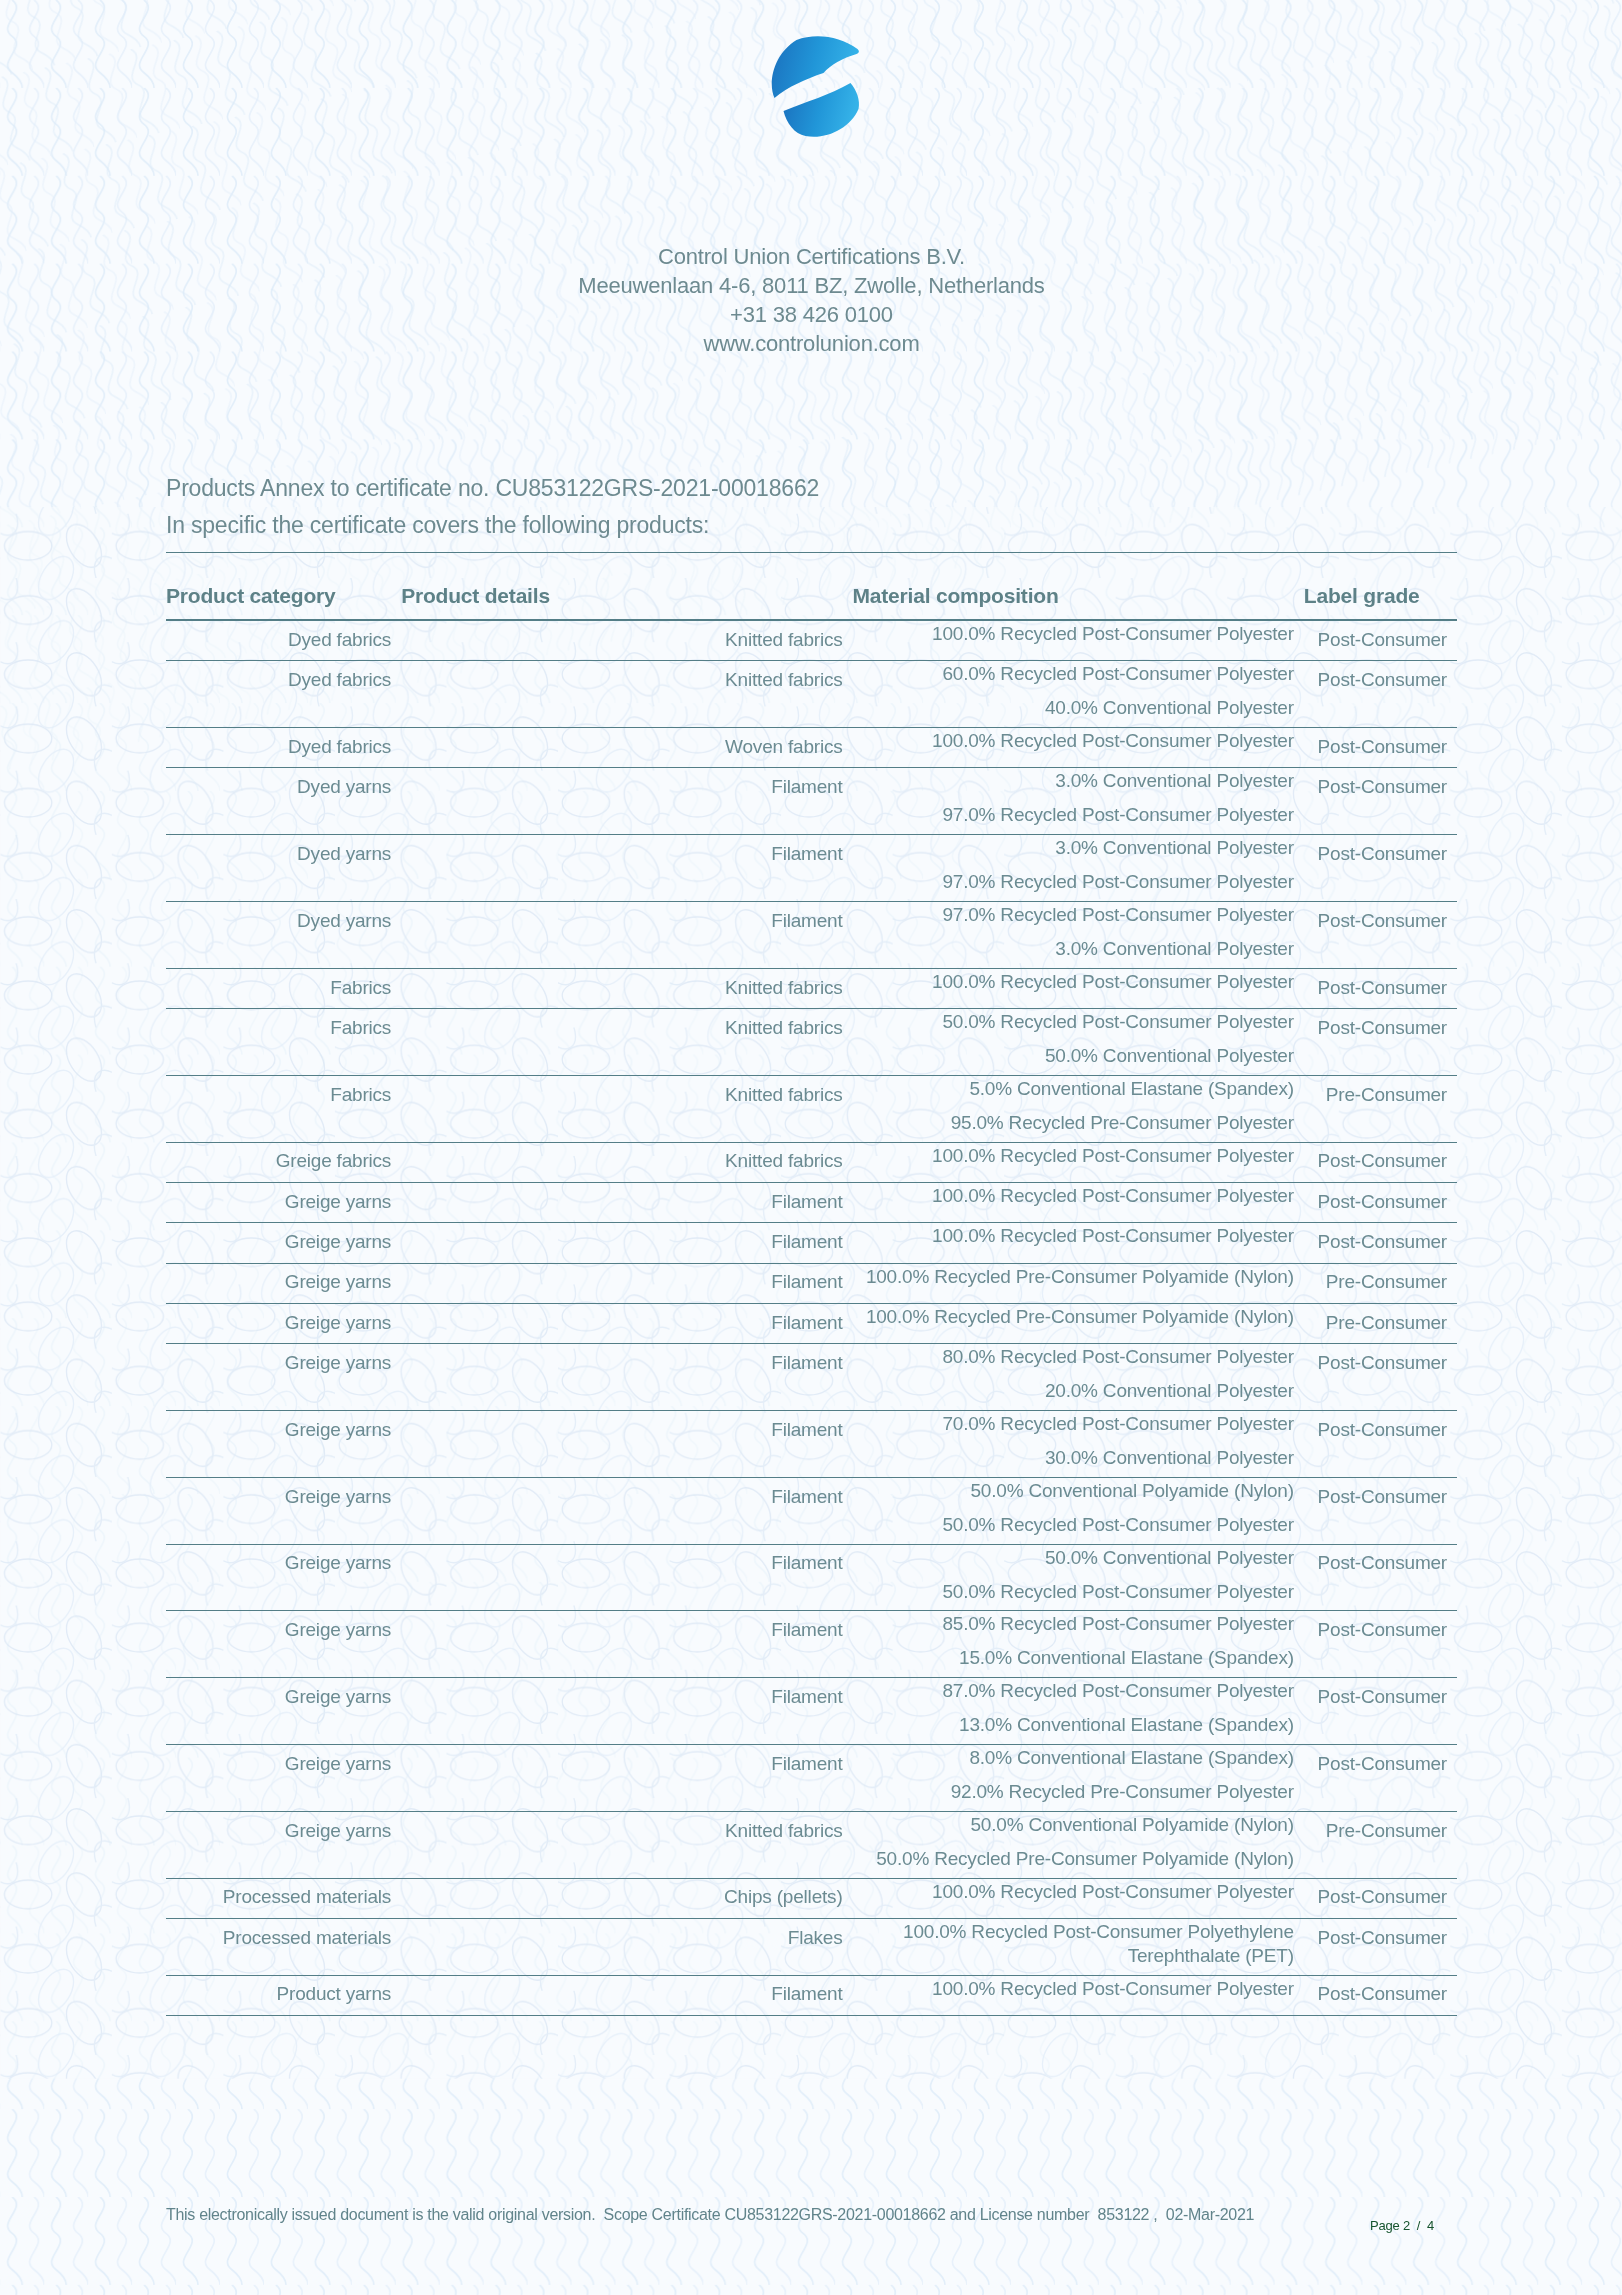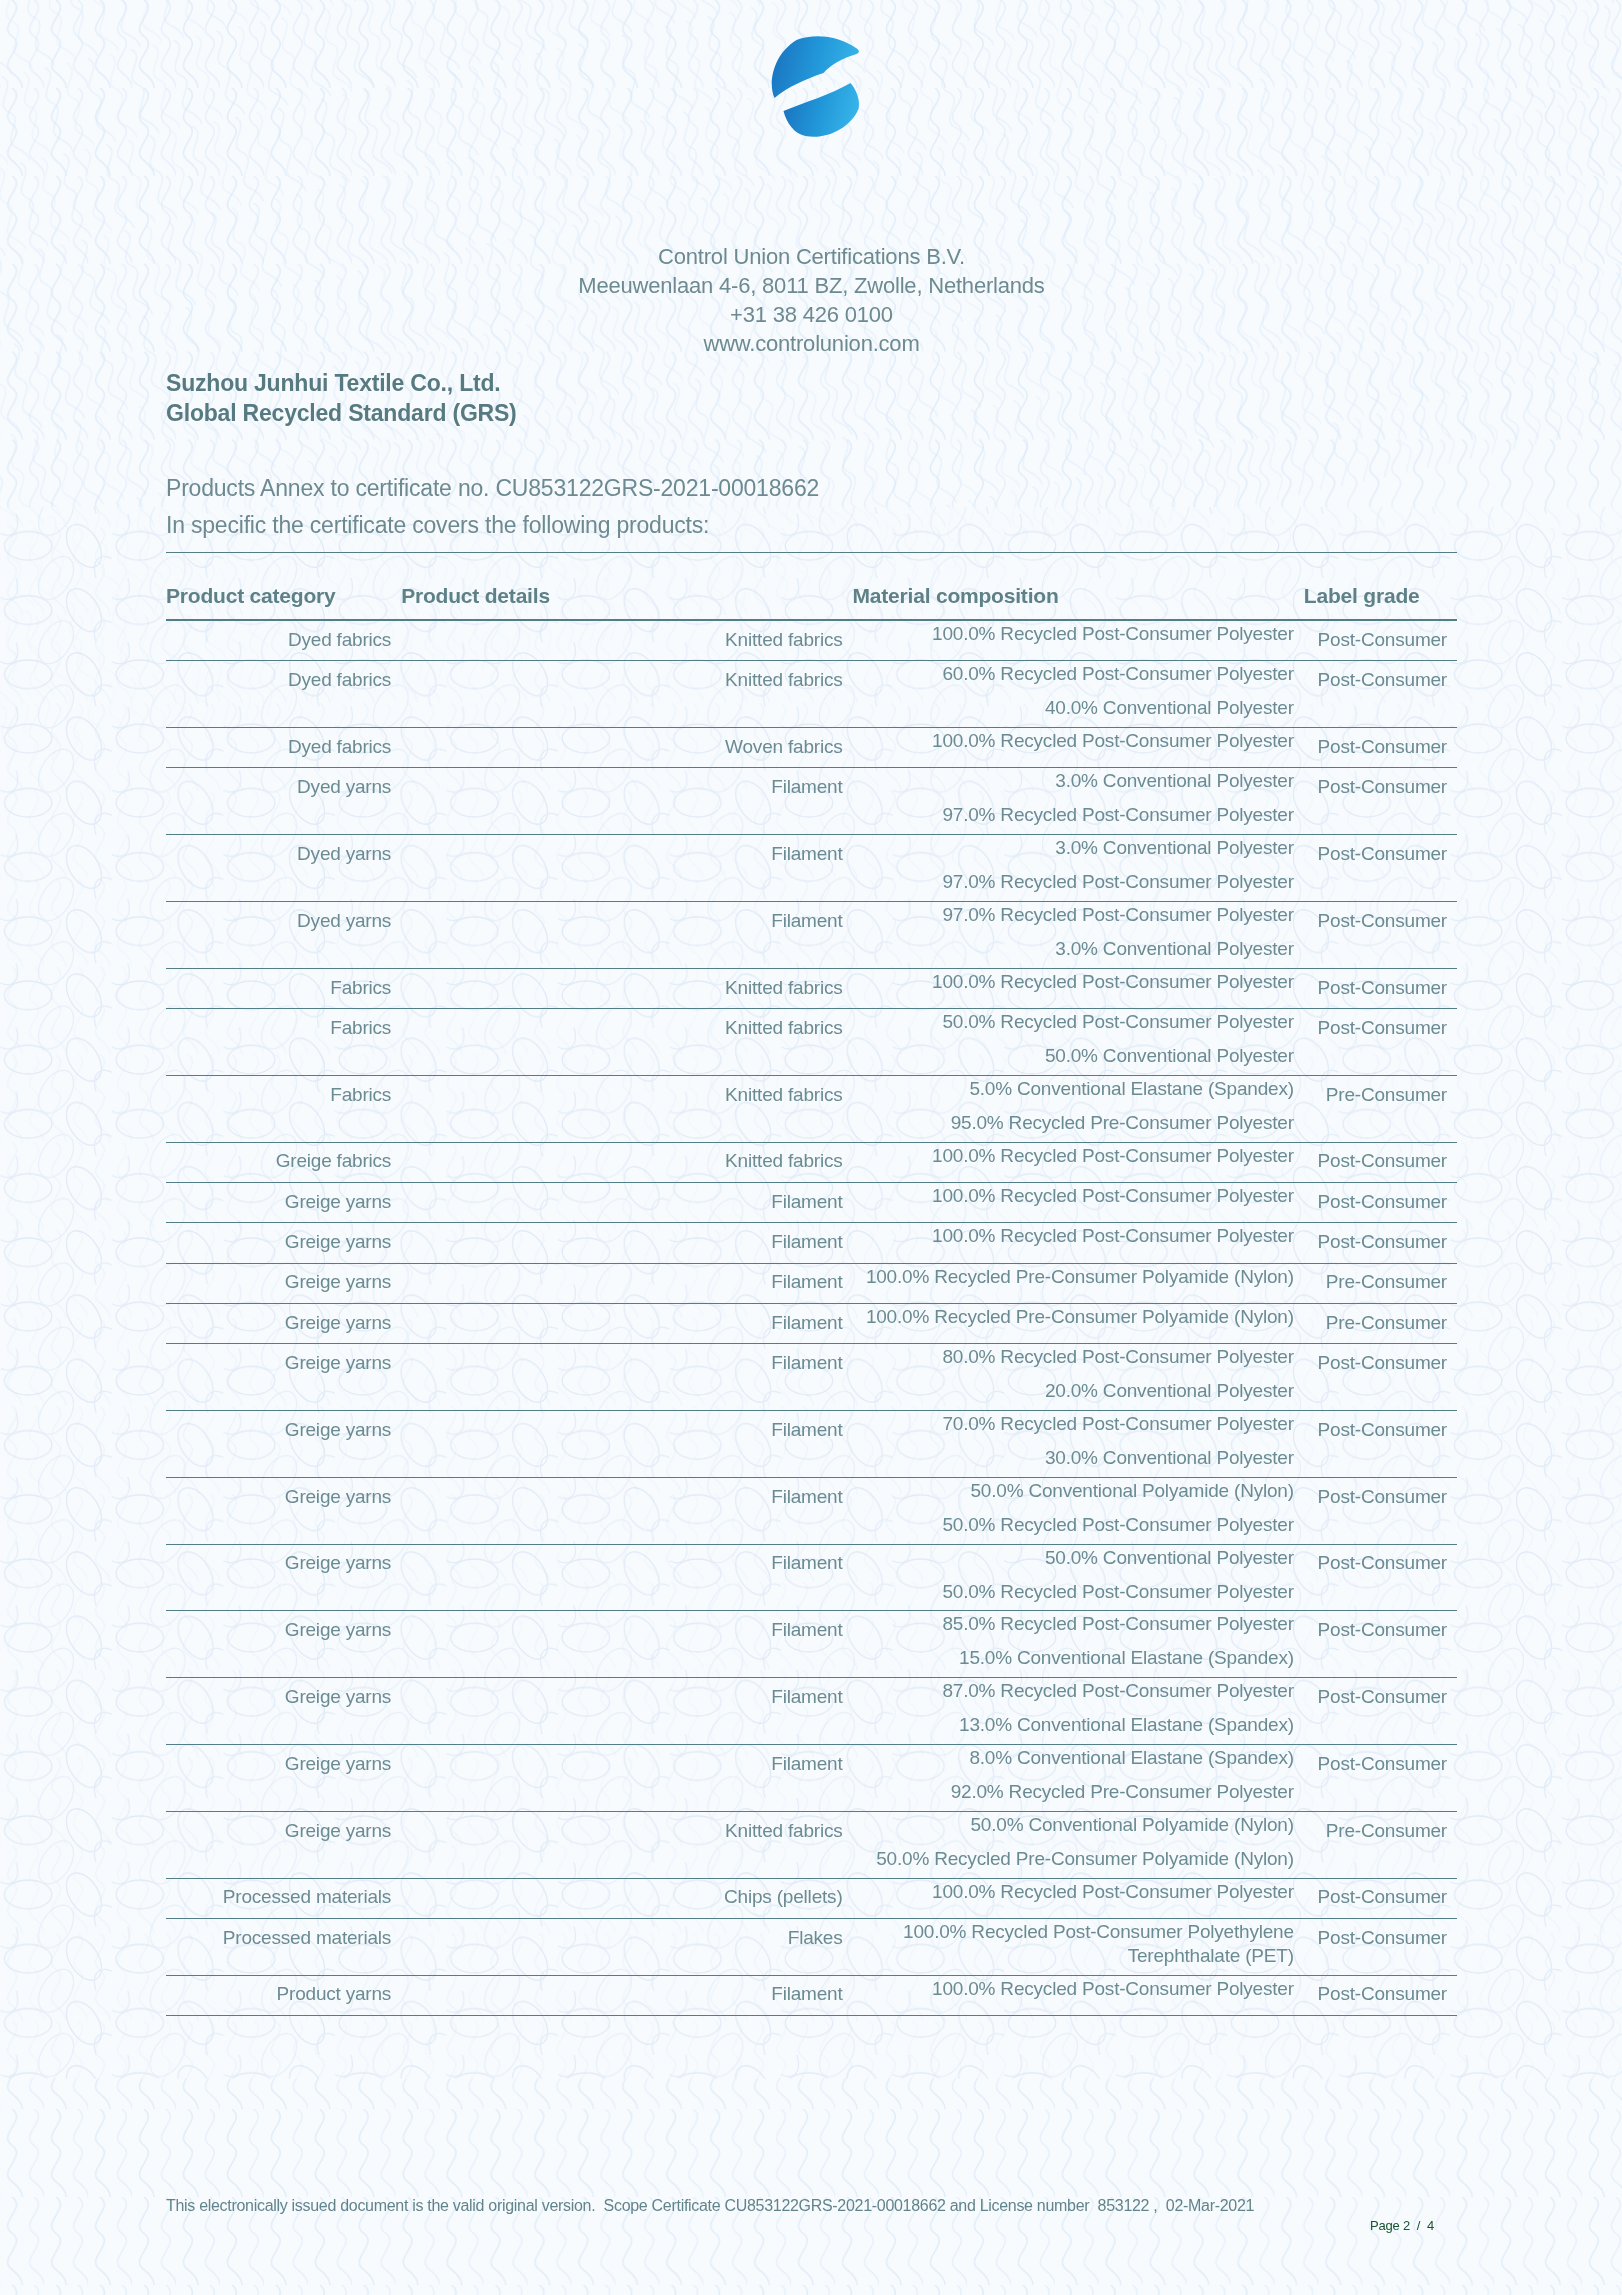--- a/index.html
+++ b/index.html
@@ -110,10 +110,6 @@
         <div>www.controlunion.com</div>
       </div>
 
-    <div class="holder">
-      <div>Suzhou Junhui Textile Co., Ltd.</div>
-      <div>Global Recycled Standard (GRS)</div>
-    </div>
 
     <div class="intro">
       <div>Products Annex to certificate no. CU853122GRS-2021-00018662</div>

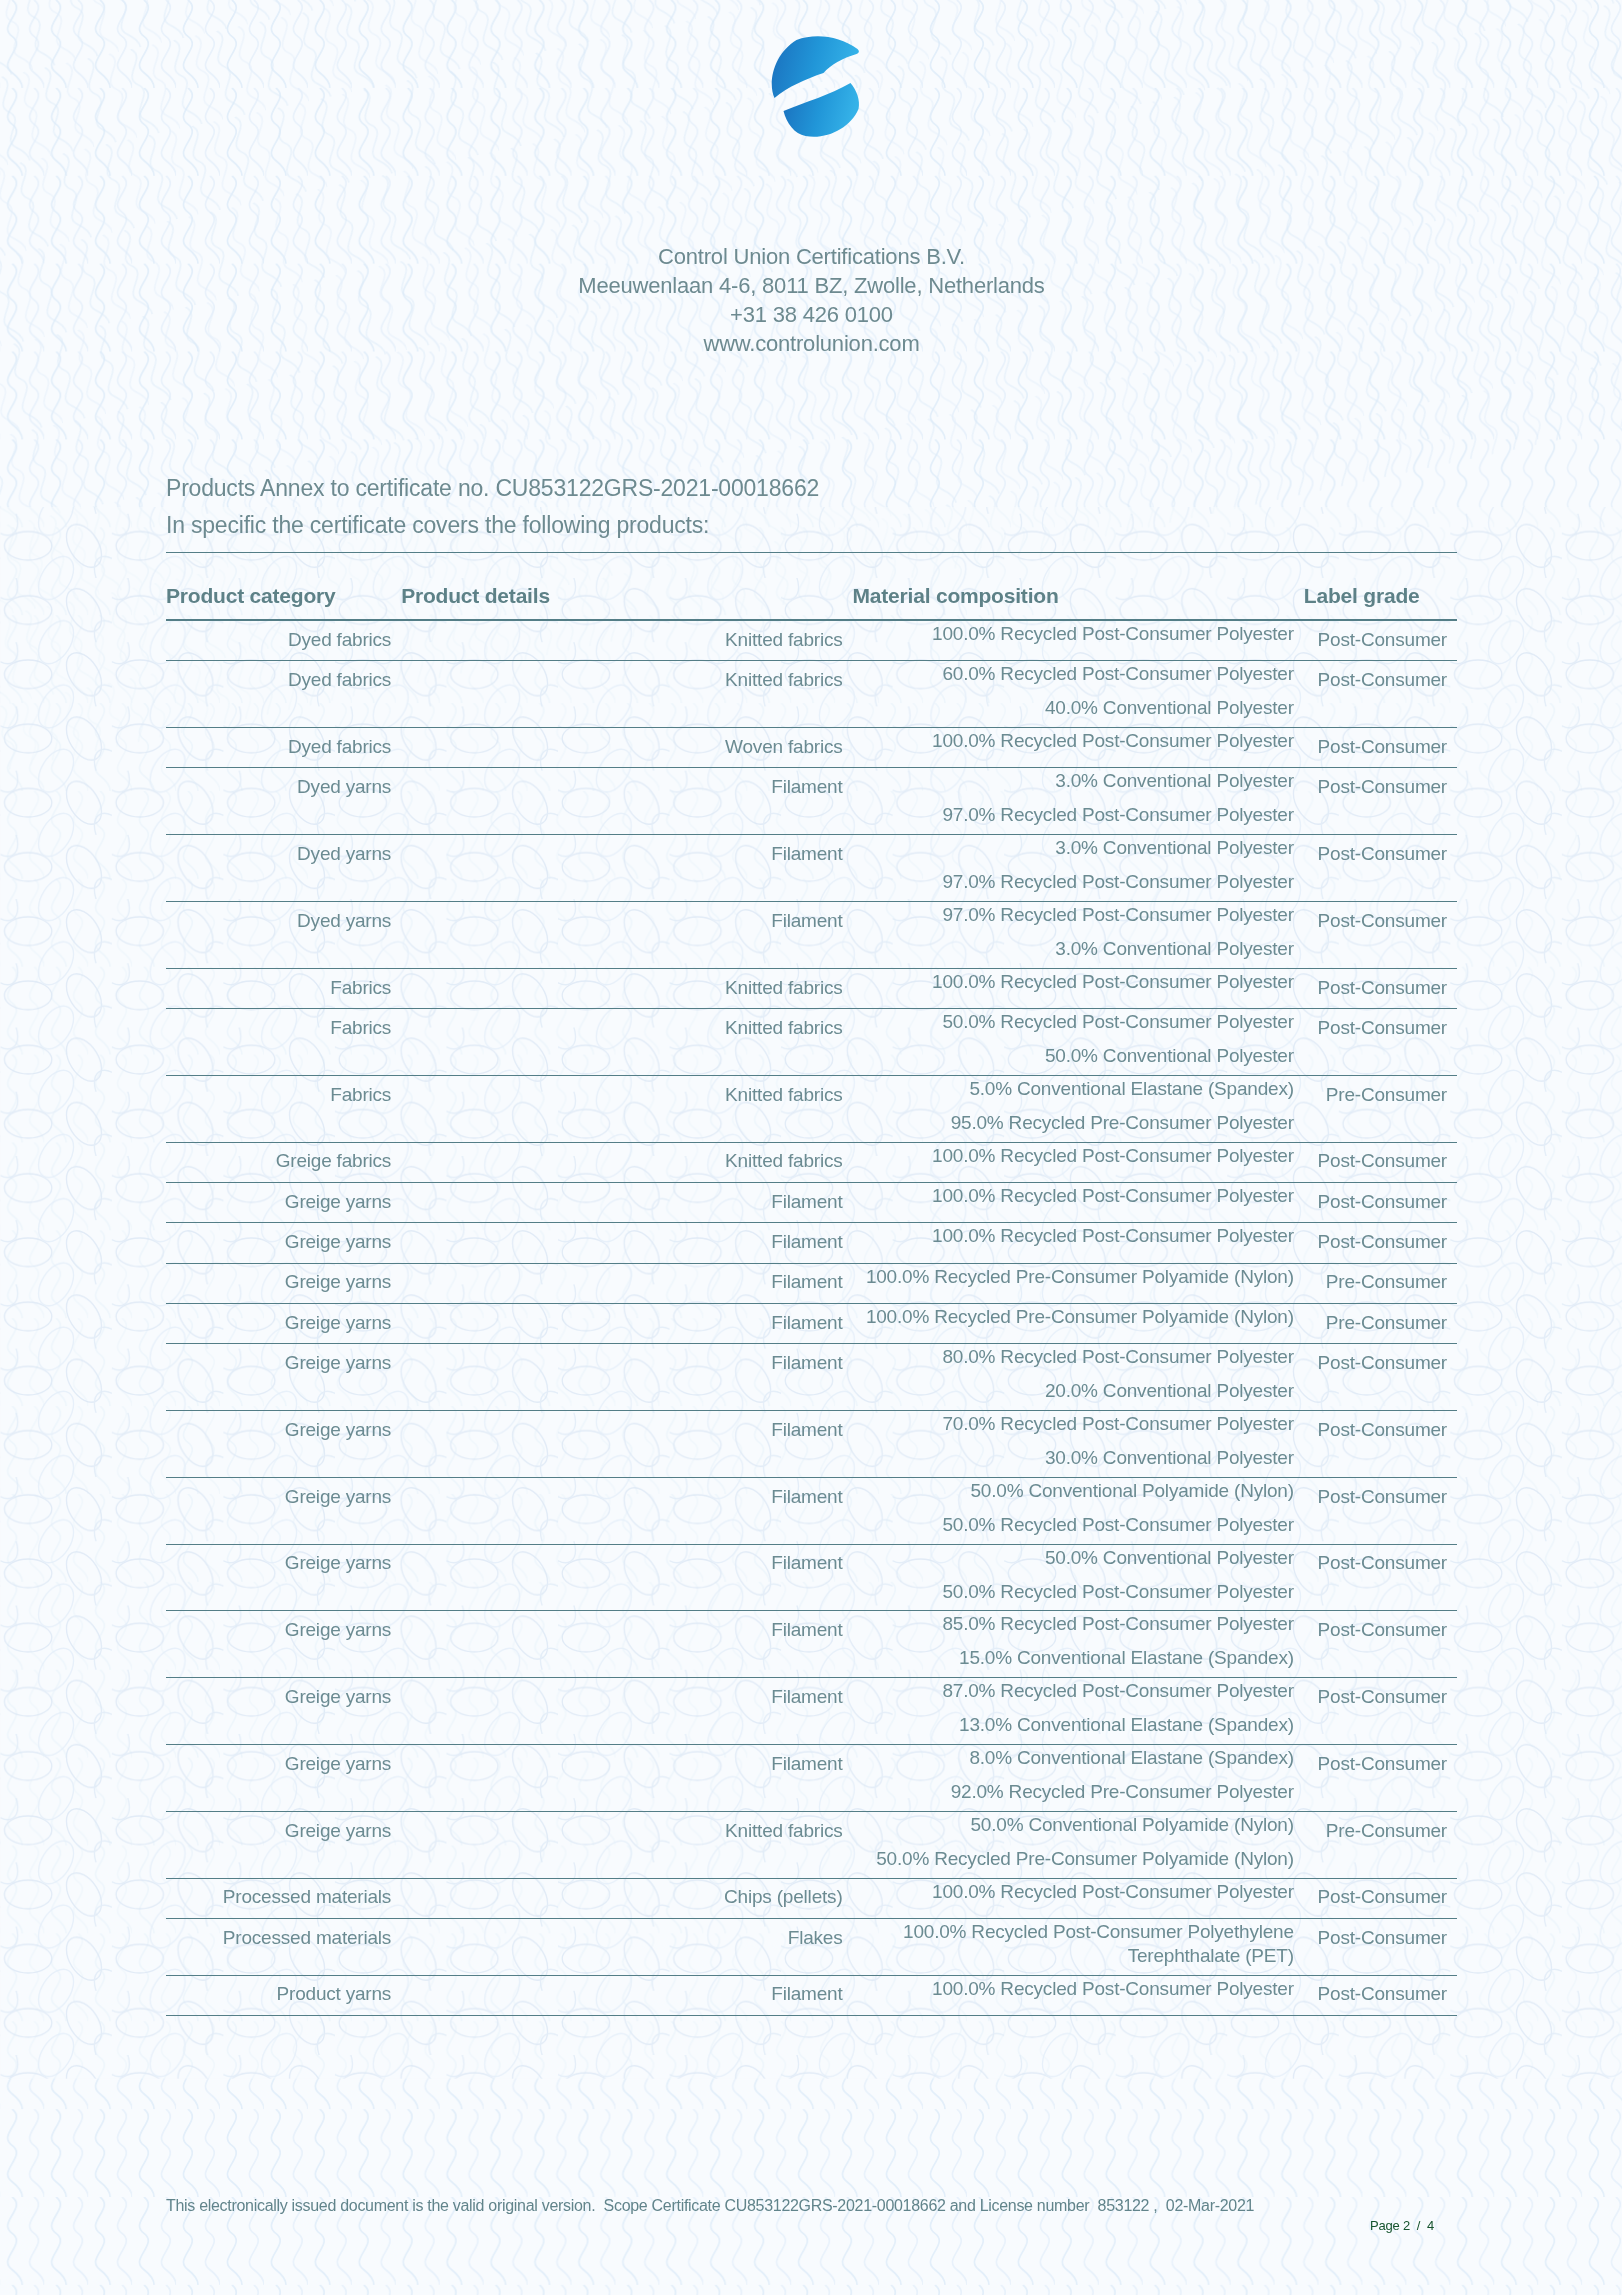--- a/index.html
+++ b/index.html
@@ -53,7 +53,7 @@
 
   .footer{
     position:absolute;top:2197px;left:166px;width:1268px;
-    display:flex;justify-content:space-between;align-items:flex-start;
+    display:flex;justify-content:space-between;align-items:center;
   }
   .footer .note{font-size:16px;color:#61848b;white-space:pre;letter-spacing:-0.3px;}
   .footer .pageno{font-size:13px;color:#14532d;white-space:pre;letter-spacing:-0.2px;margin-top:21px;}

